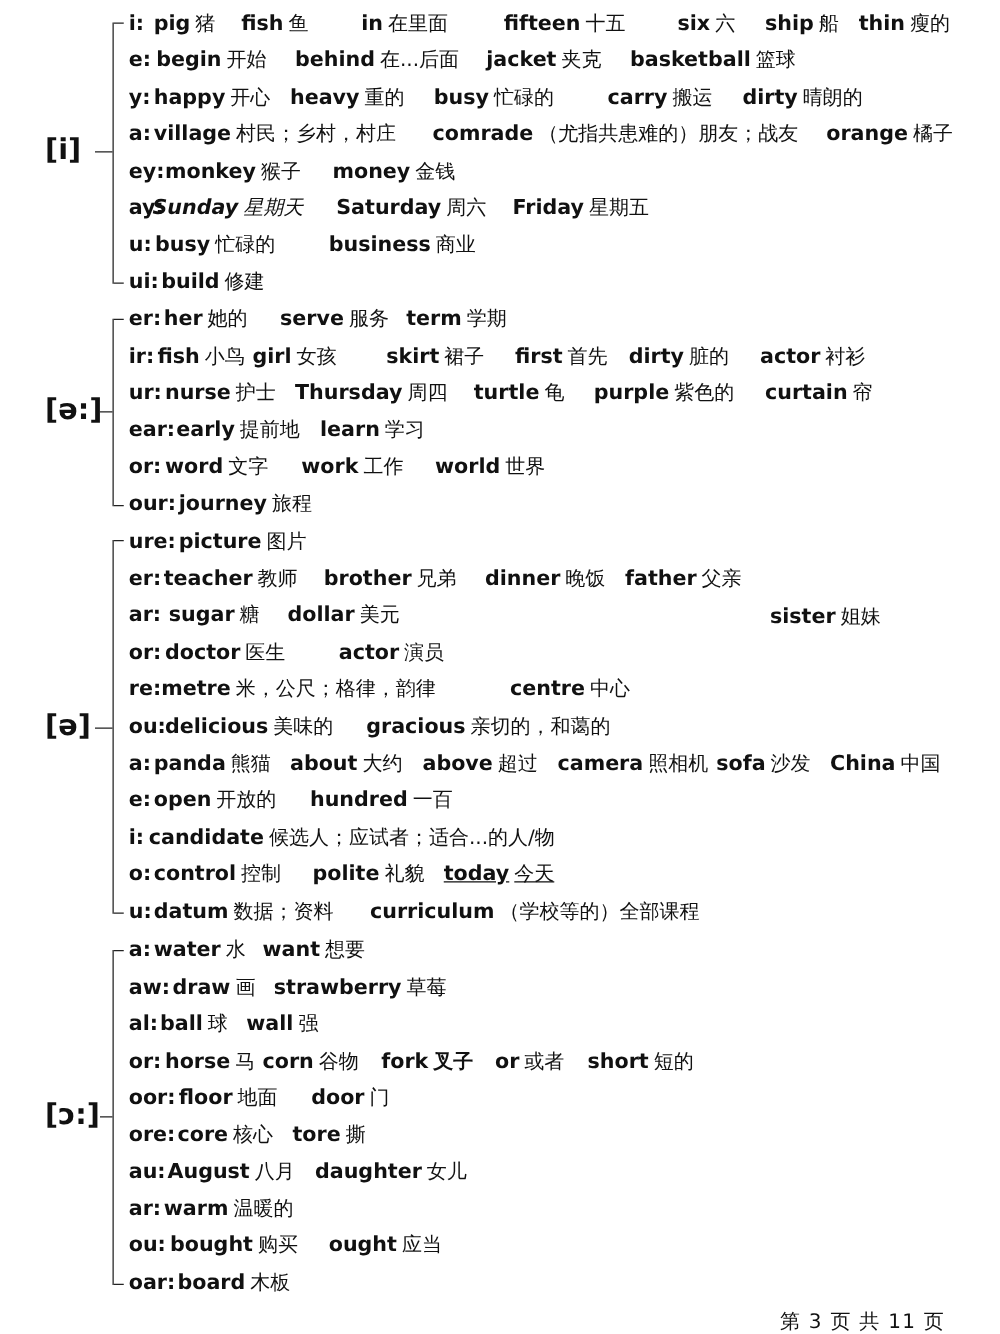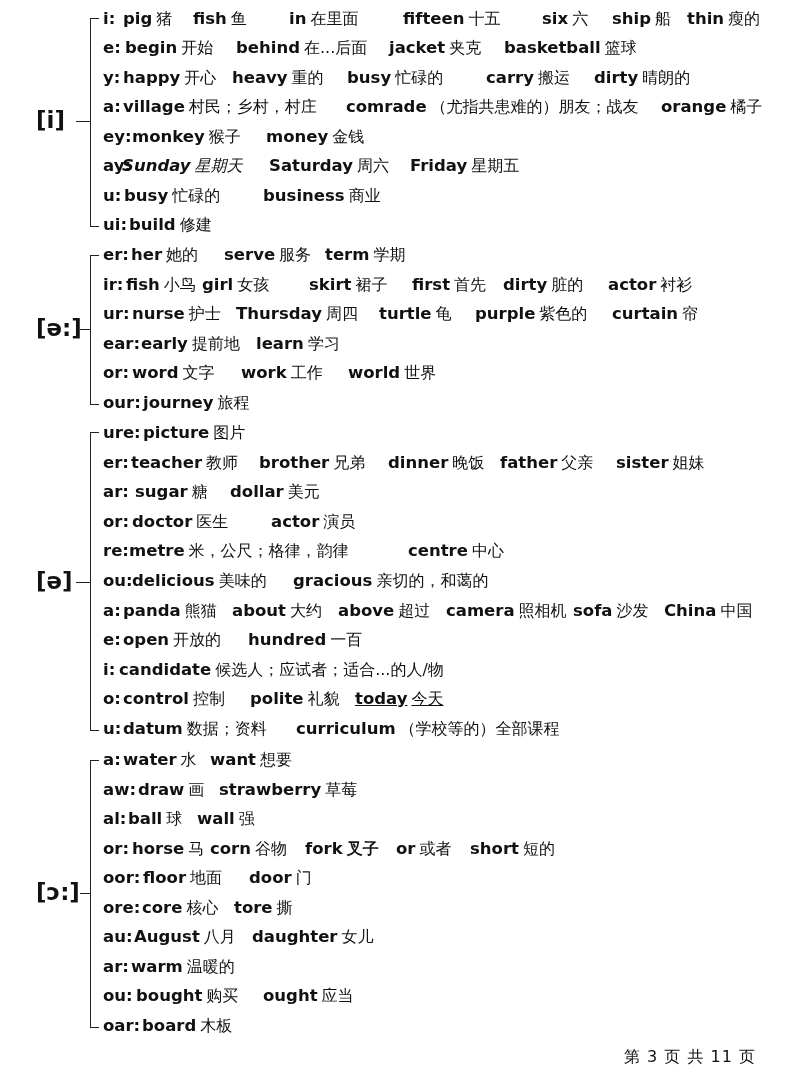--- a/index.html
+++ b/index.html
@@ -219,7 +219,7 @@
     <span class="entry" style="left:156px;"><span class="w">brother</span><span class="m">兄弟</span></span>
     <span class="entry" style="left:285px;"><span class="w">dinner</span><span class="m">晚饭</span></span>
     <span class="entry" style="left:397px;"><span class="w">father</span><span class="m">父亲</span></span>
-    <span class="entry" style="left:513px;"><span class="w">sister</span><span class="m">姐妹</span></span>
+    <span class="entry" style="left:513px;margin-top:30px;"><span class="w">sister</span><span class="m">姐妹</span></span>
   </div>
 
   <div class="row" style="top:477px;">

